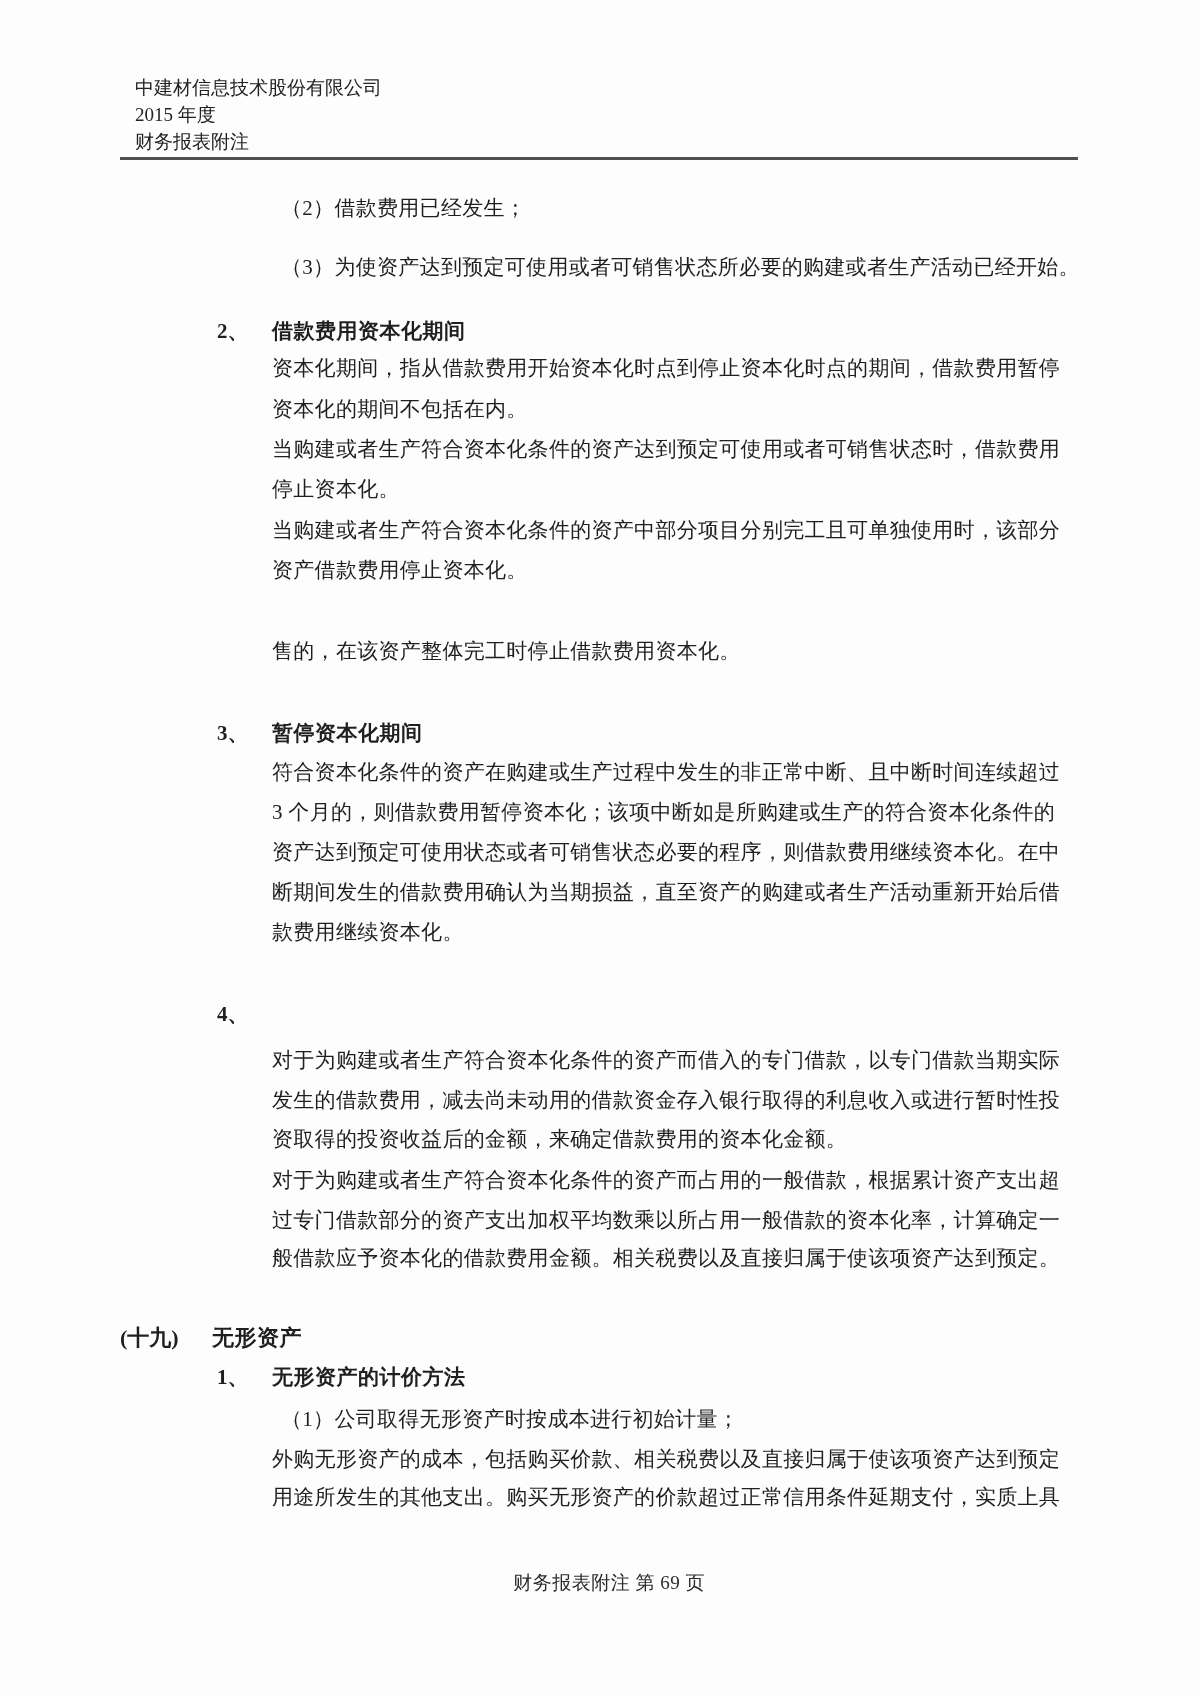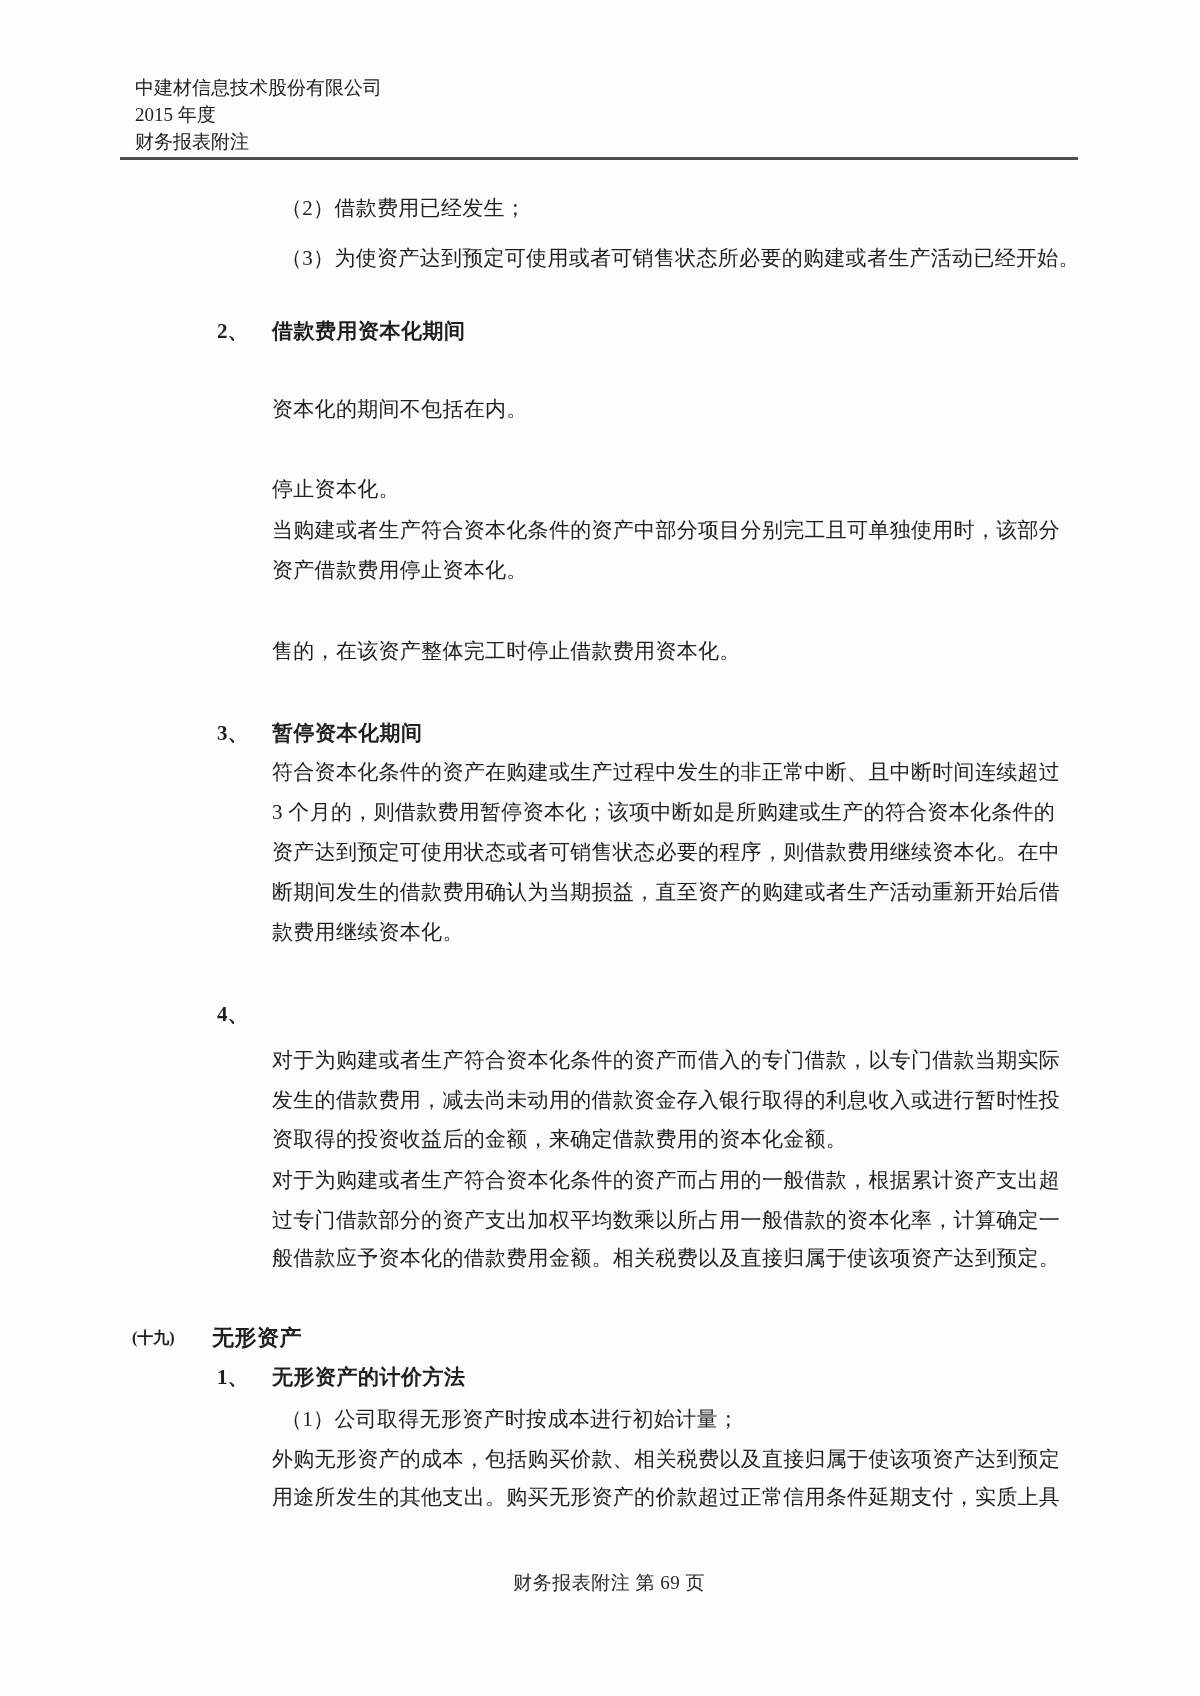--- a/index.html
+++ b/index.html
@@ -104,7 +104,7 @@
   <div class="rule"></div>
 
   <div class="bl item" style="top:188px">（2）借款费用已经发生；</div>
-  <div class="bl item" style="top:238px">（3）为使资产达到预定可使用或者可销售状态所必要的购建或者生产活动已经开始。</div>
+  <div class="bl item" style="top:247px">（3）为使资产达到预定可使用或者可销售状态所必要的购建或者生产活动已经开始。</div>
 
   <div class="hrow" style="top:311px">
     <span class="sec-num">2、</span>

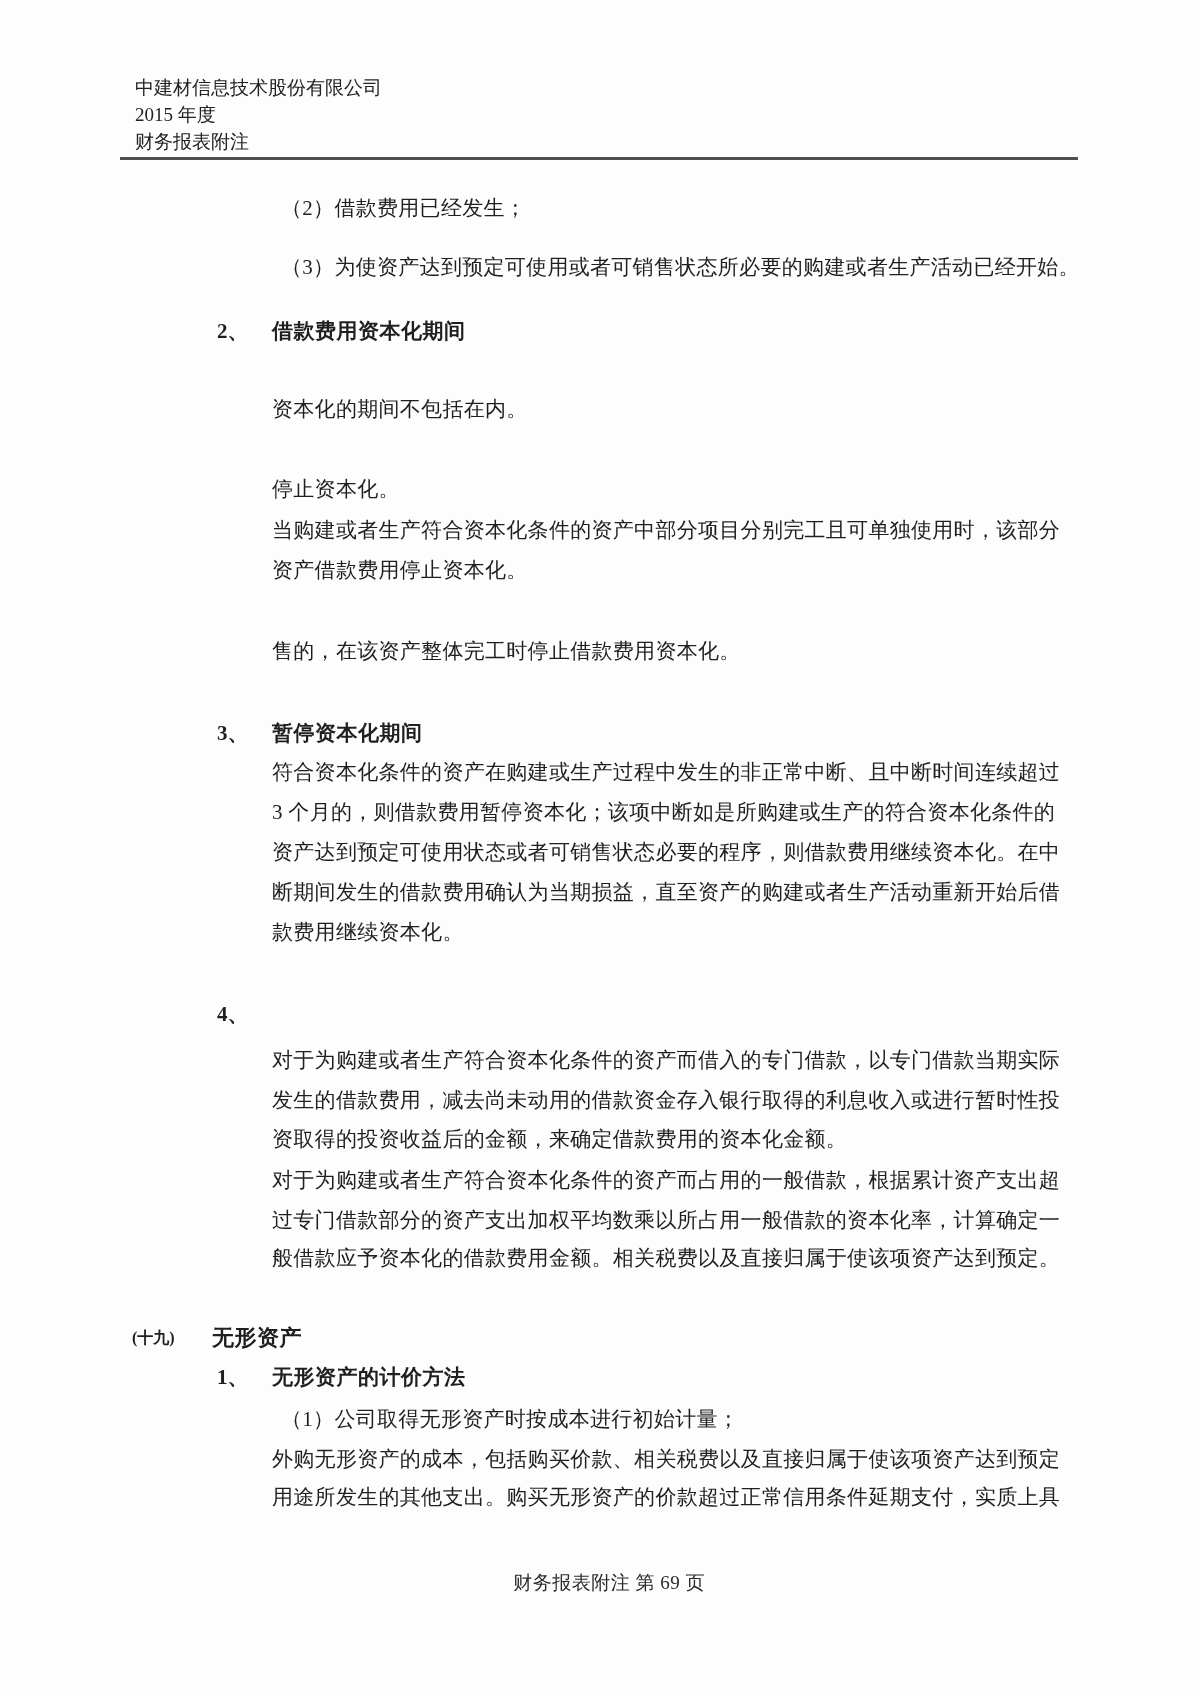--- a/index.html
+++ b/index.html
@@ -110,6 +110,7 @@
     <span class="sec-num">2、</span>
     <span class="sec-title">借款费用资本化期间</span>
   </div>
+  <div class="bl" style="top:348px">资本化期间，指从借款费用开始资本化时点到停止资本化时点的期间，借款费用暂停</div>
   <div class="bl" style="top:389px">资本化的期间不包括在内。</div>
   <div class="bl" style="top:469px">停止资本化。</div>
   <div class="bl" style="top:510px">当购建或者生产符合资本化条件的资产中部分项目分别完工且可单独使用时，该部分</div>

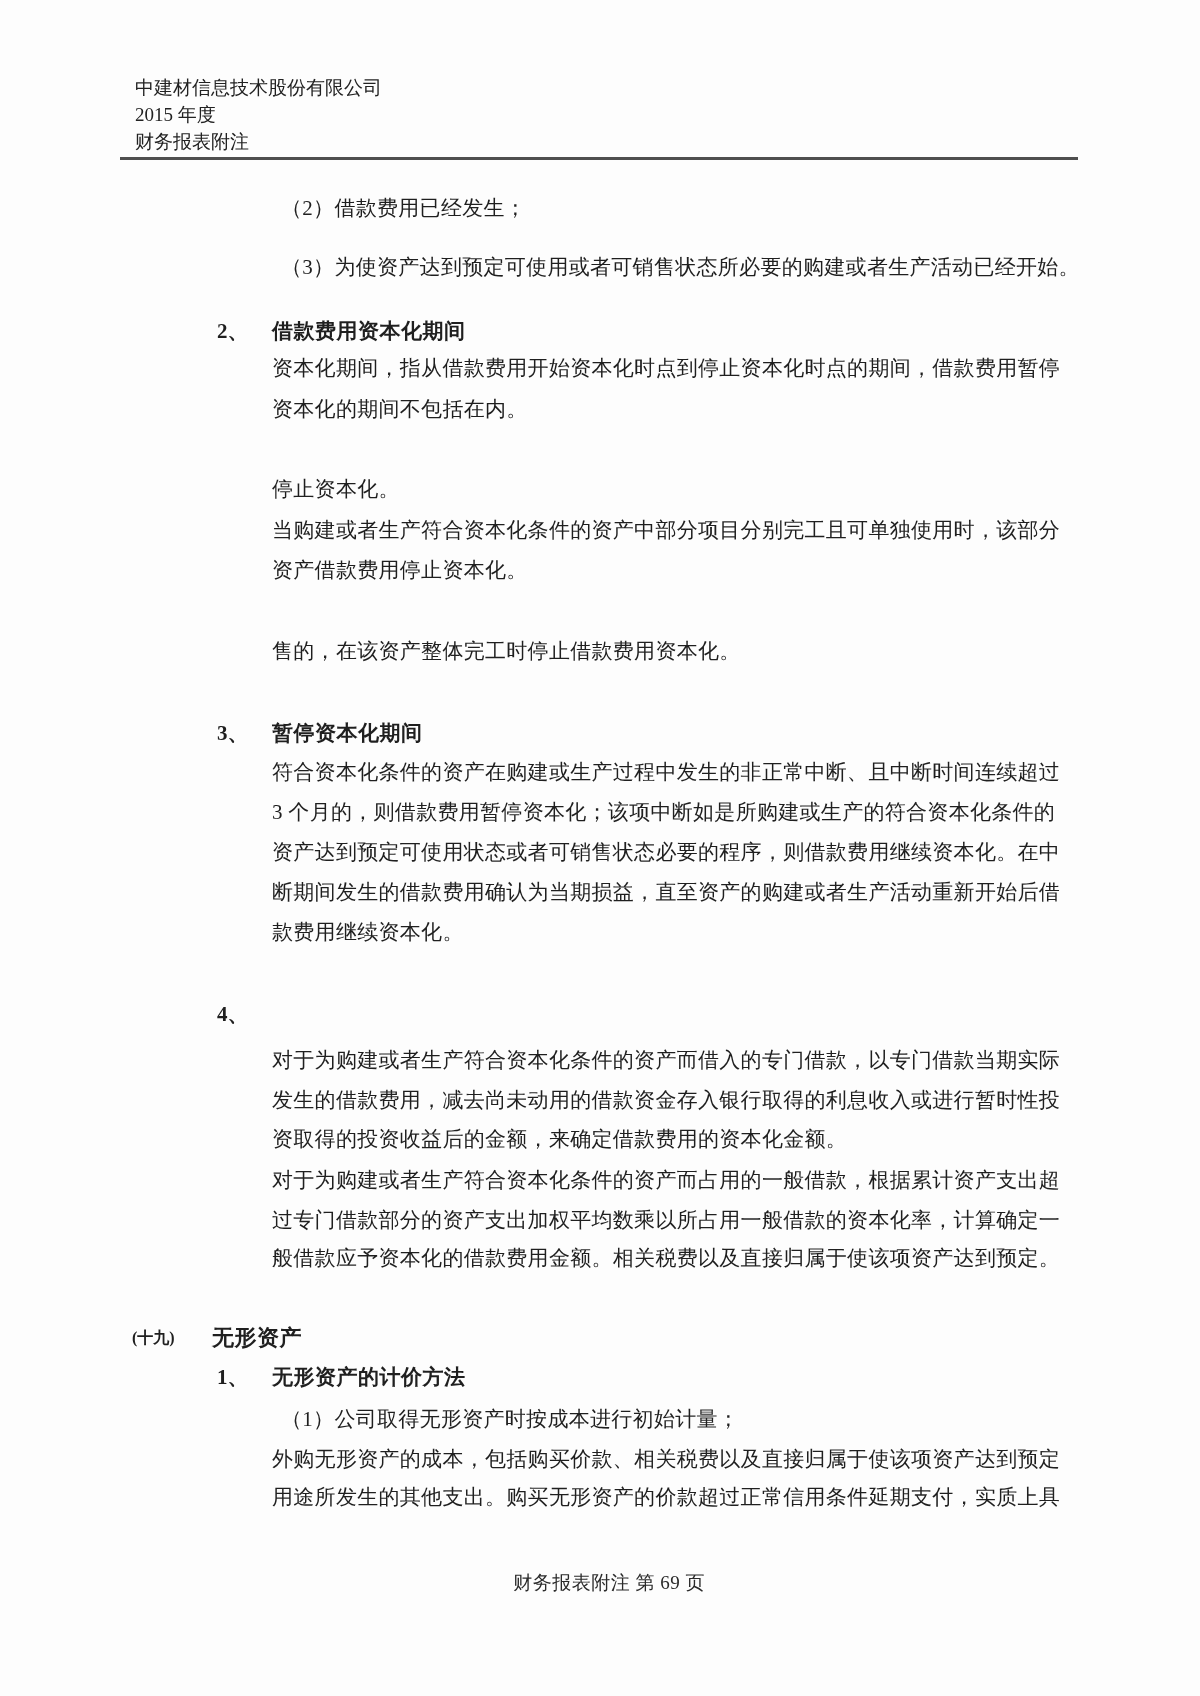--- a/index.html
+++ b/index.html
@@ -112,6 +112,7 @@
   </div>
   <div class="bl" style="top:348px">资本化期间，指从借款费用开始资本化时点到停止资本化时点的期间，借款费用暂停</div>
   <div class="bl" style="top:389px">资本化的期间不包括在内。</div>
+  <div class="bl" style="top:429px">当购建或者生产符合资本化条件的资产达到预定可使用或者可销售状态时，借款费用</div>
   <div class="bl" style="top:469px">停止资本化。</div>
   <div class="bl" style="top:510px">当购建或者生产符合资本化条件的资产中部分项目分别完工且可单独使用时，该部分</div>
   <div class="bl" style="top:550px">资产借款费用停止资本化。</div>

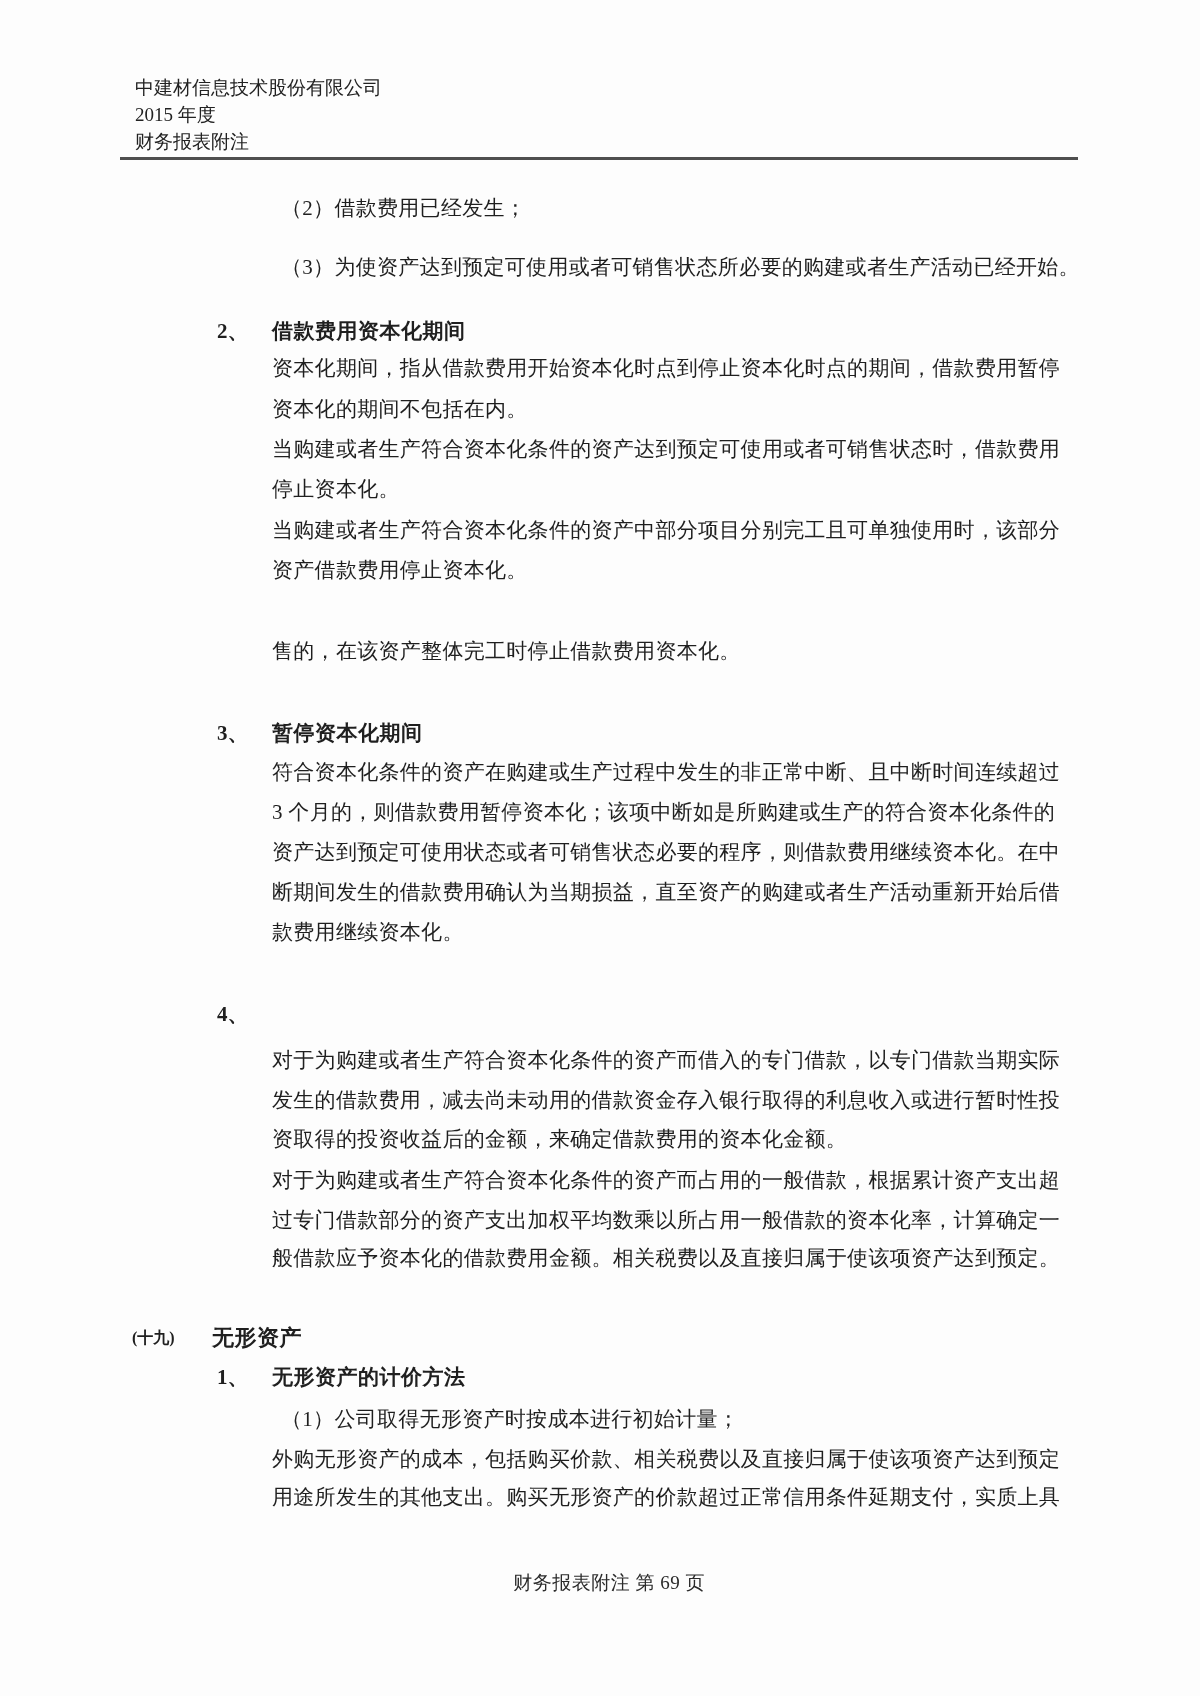--- a/index.html
+++ b/index.html
@@ -66,8 +66,8 @@
   }
   .part-label{
     position:absolute;
-    left:132px;
-    font-size:16px;
+    left:120px;
+    font-size:22px;
     font-weight:bold;
     white-space:nowrap;
   }

